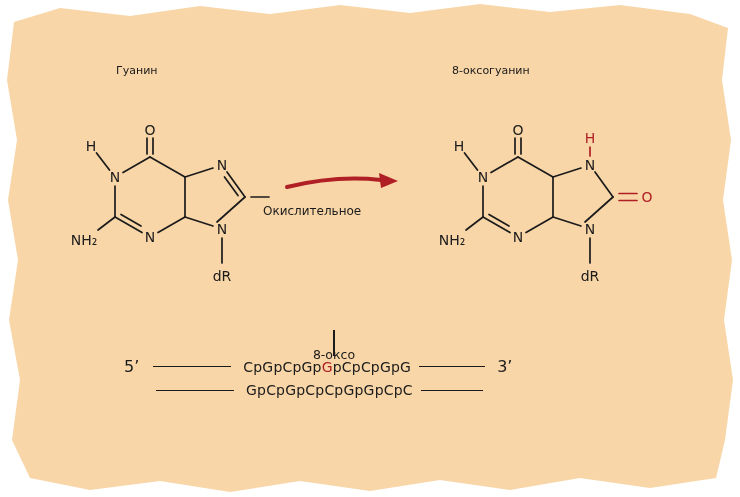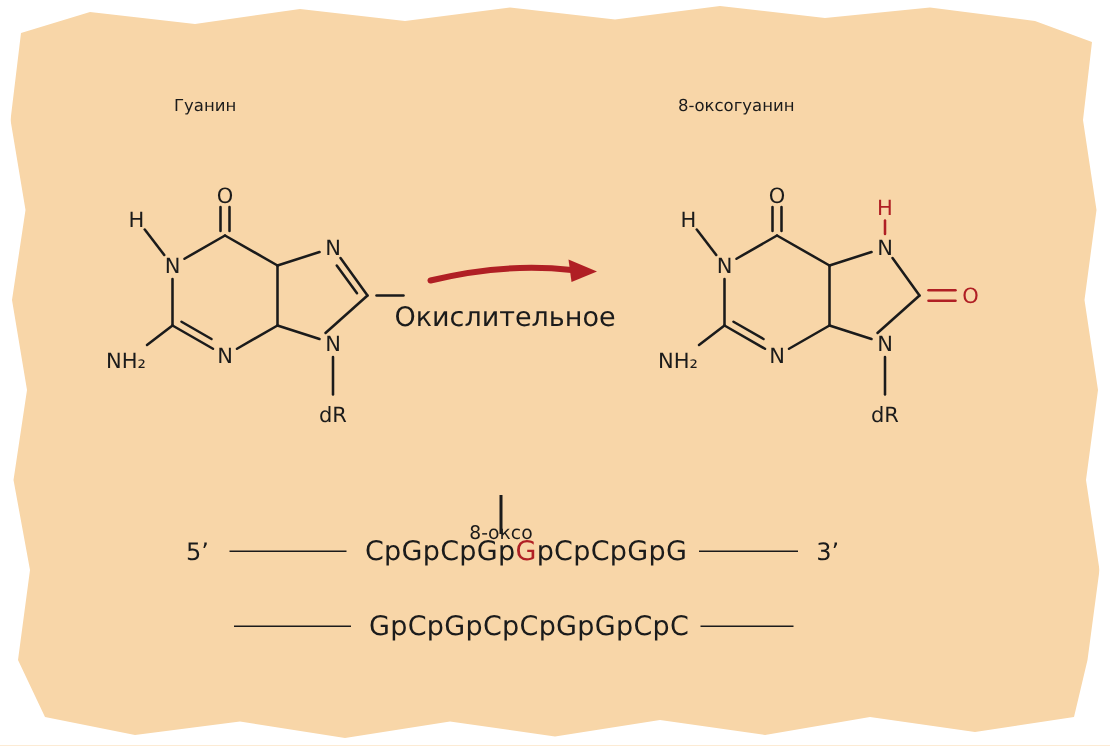--- a/index.html
+++ b/index.html
@@ -35,7 +35,7 @@
   .arrow path { stroke:var(--accent,#b01f24); stroke-width:4; fill:none; stroke-linecap:round; }
   .arrow polygon { fill:var(--accent,#b01f24); }
 
-  .caption { font-size:18px; line-height:19px; }
+  .caption { font-size:12px; line-height:19px; }
 
   .seq-row { display:flex; align-items:center; position:absolute; font-size:16px; }
   .seq-text { font-size:18px; letter-spacing:0.2px; white-space:pre; }

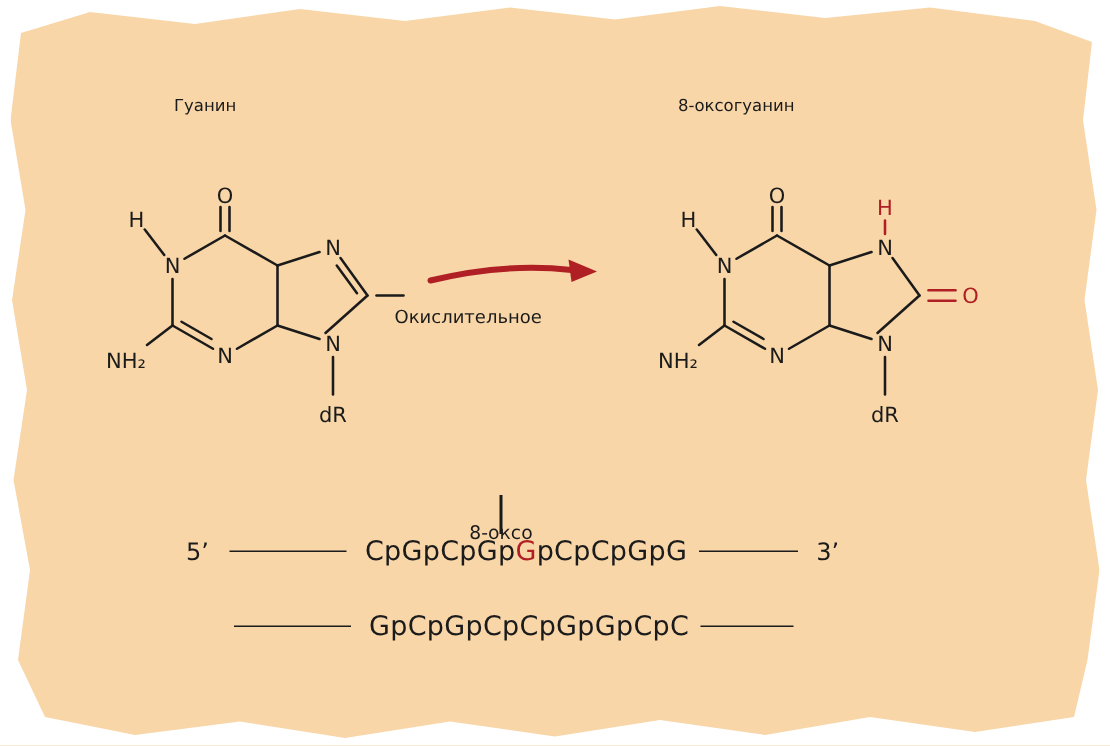--- a/index.html
+++ b/index.html
@@ -38,7 +38,7 @@
   .caption { font-size:12px; line-height:19px; }
 
   .seq-row { display:flex; align-items:center; position:absolute; font-size:16px; }
-  .seq-text { font-size:18px; letter-spacing:0.2px; white-space:pre; }
+  .seq-text { font-size:14px; letter-spacing:0.2px; white-space:pre; }
   .seg { border-top:1.7px solid var(--ink,#1b1b1b); height:0; }
   .oxo-base { color:var(--accent,#b01f24); }
   .oxo-label { font-size:12.5px; transform:translateX(-50%); }

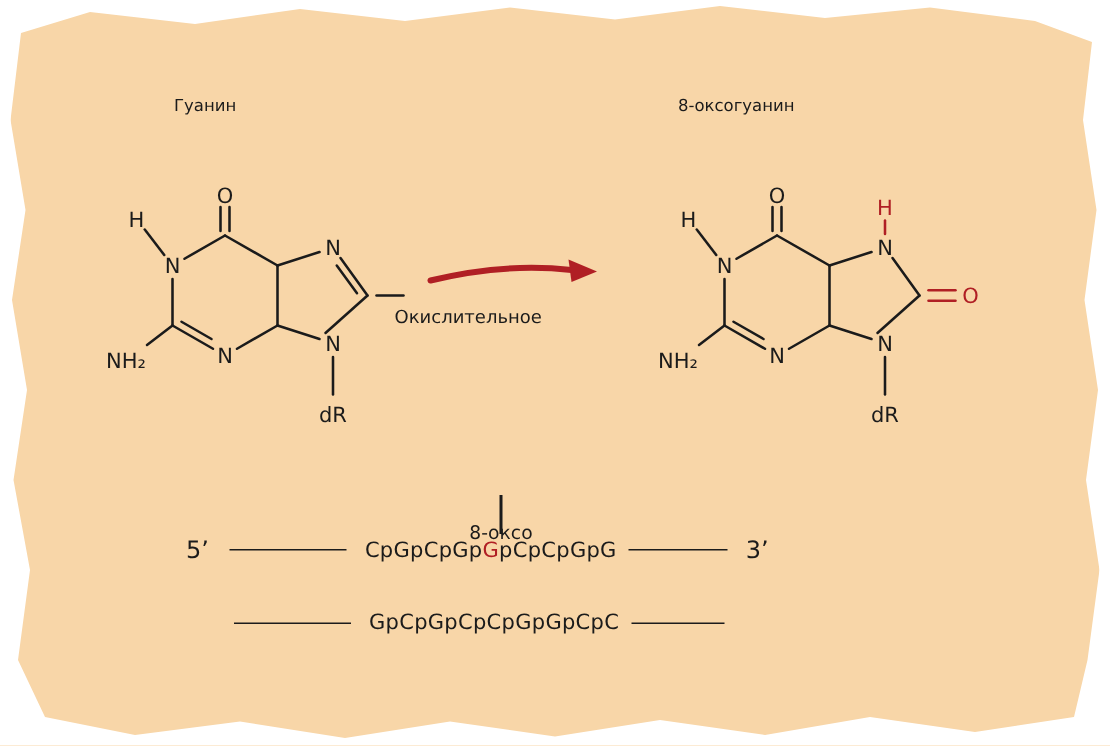--- a/index.html
+++ b/index.html
@@ -141,7 +141,7 @@
   <span style="margin-left:12px;">3’</span>
 </div>
 
-<div class="seq-row" style="left:156px; top:407px;text-align:right;">
+<div class="seq-row" style="left:156px; top:382px;text-align:right;">
   <div class="seg" style="width:78px;"></div>
   <span class="seq-text" style="margin-left:12px;">GpCpGpCpCpGpGpCpC</span>
   <div class="seg" style="width:62px; margin-left:8px;"></div>

